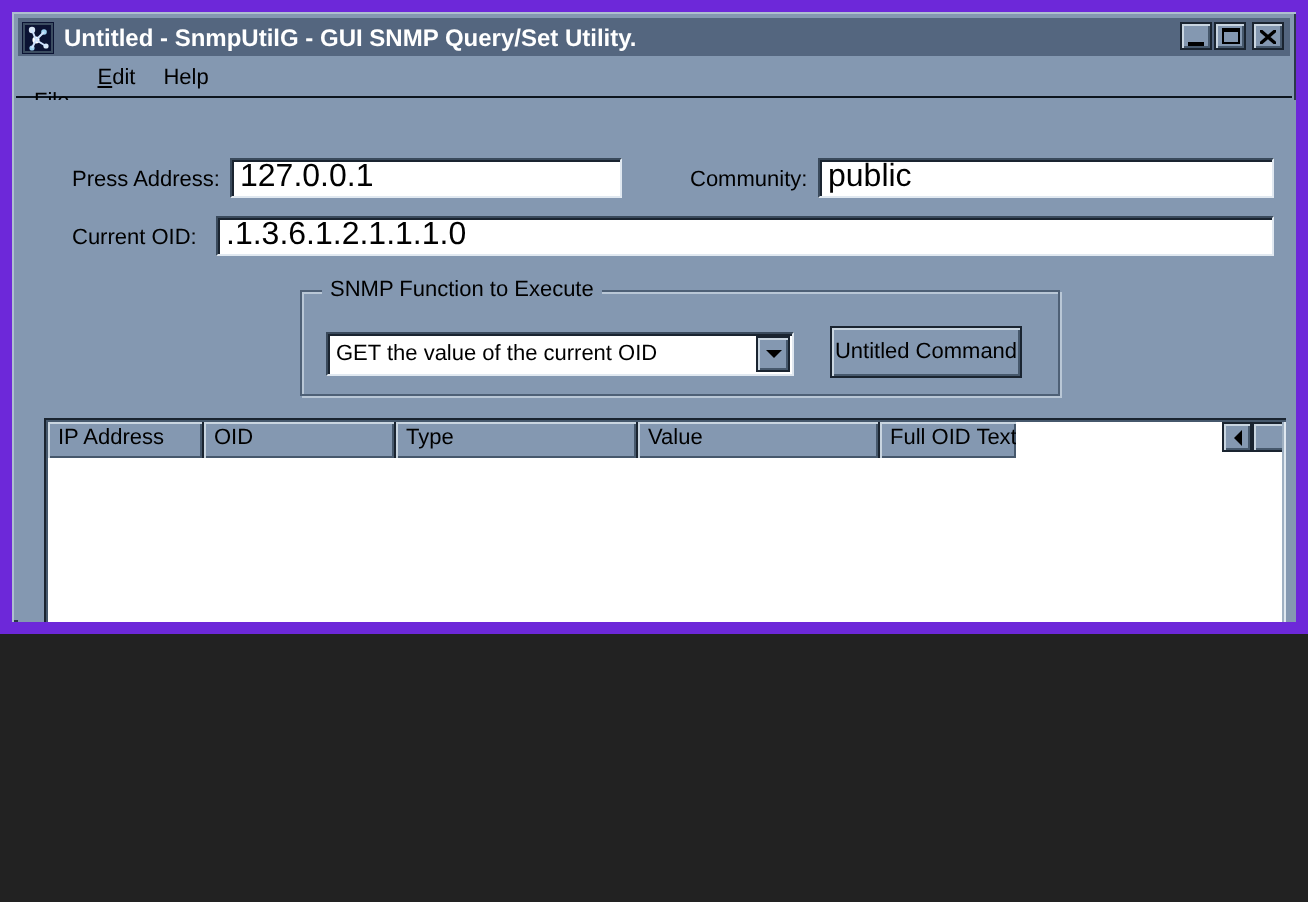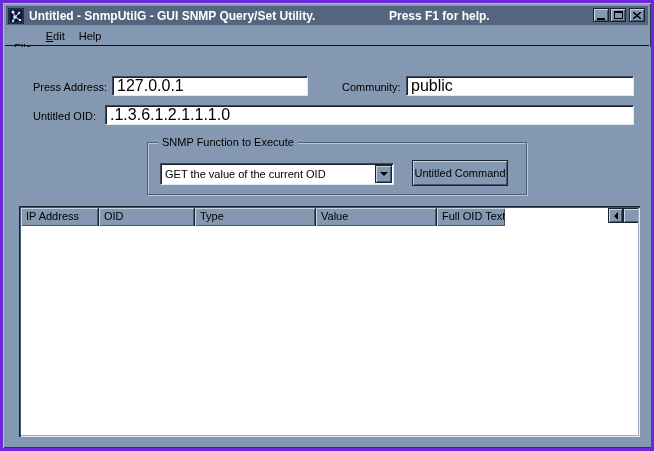--- a/index.html
+++ b/index.html
@@ -21,9 +21,9 @@
   }
   .window{
     position:relative;
-    width:654px;height:451px;
-    background:var(--window-face);
-    border:3px solid #6d28d9;
+    width:654px;height:317px;
+    background:var(--window-face);
+    border:6px solid #6d28d9;
     box-shadow:inset 1px 1px 0 #aebfcf, inset -1px -1px 0 #2a3847;
     overflow:hidden;
   }

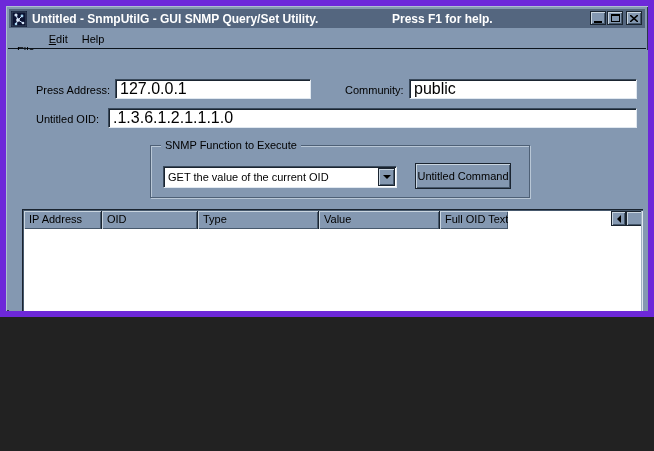--- a/index.html
+++ b/index.html
@@ -180,7 +180,6 @@
       <path d="M5 4 L7 9 L11 5 M7 9 L5 13 M7 9 L12 12" stroke="#cfe3ff" stroke-width="1" fill="none"></path>
     </svg>
     <span class="title-text">Untitled - SnmpUtilG - GUI SNMP Query/Set Utility.</span>
-    <span class="title-help">Press F1 for help.</span>
     <span class="winbtns">
       <button class="winbtn" title="Minimize">
           <span class="g-min"></span>

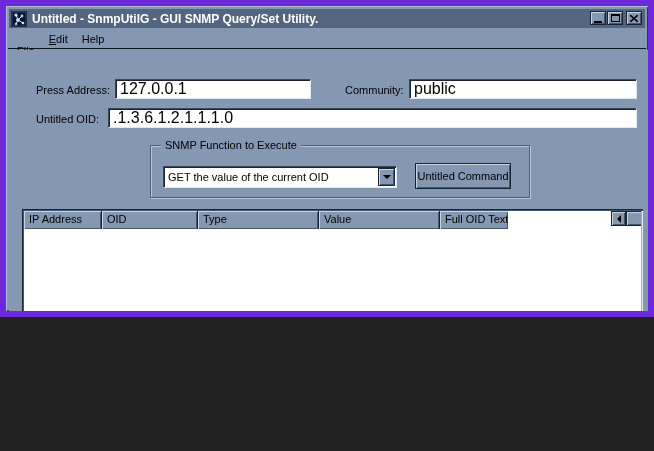--- a/index.html
+++ b/index.html
@@ -209,7 +209,7 @@
     <span class="lbl" id="l-comm">Community:</span>
     <input class="field" id="f-comm" value="public" style="">
 
-    <span class="lbl" id="l-oid">Untitled OID:</span>
+    <span class="lbl" id="l-oid">Current OID:</span>
     <input class="field" id="f-oid" value=".1.3.6.1.2.1.1.1.0" style="">
 
     <div class="groupbox">

